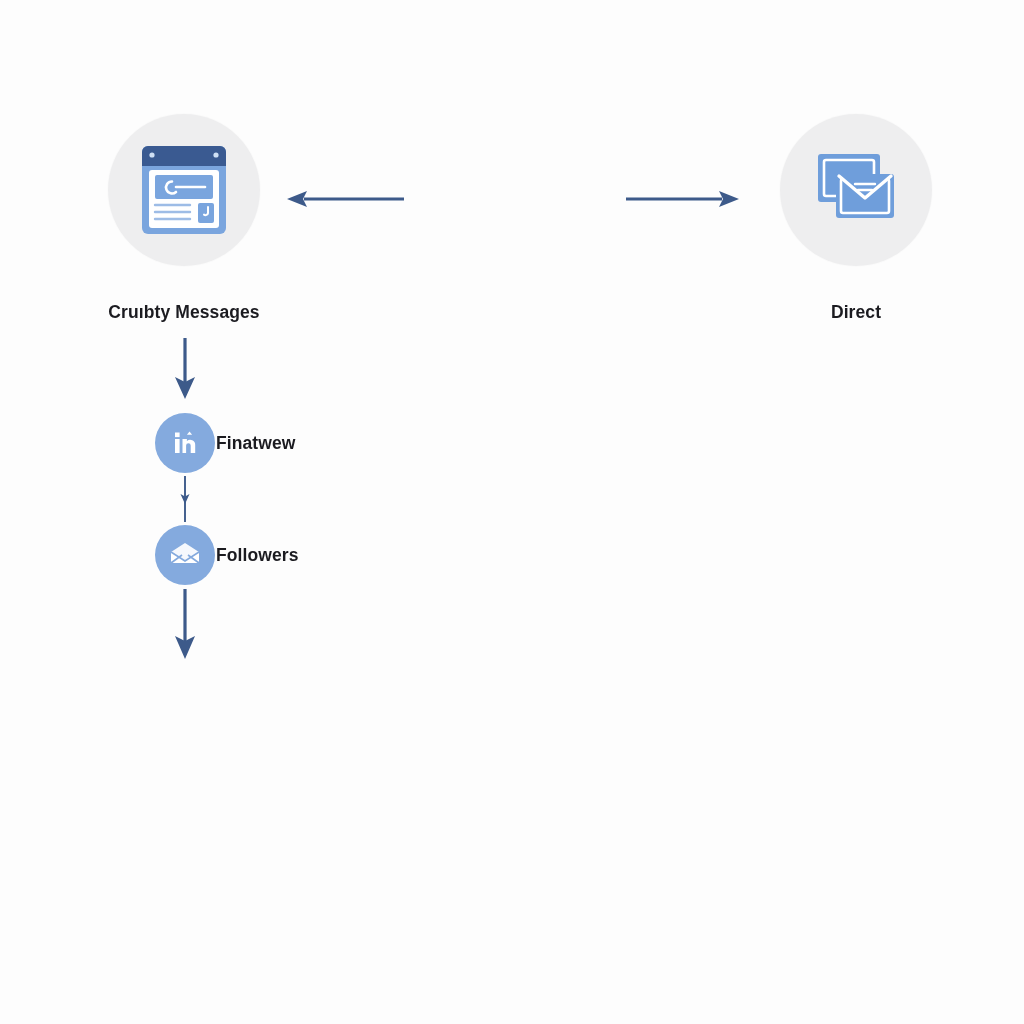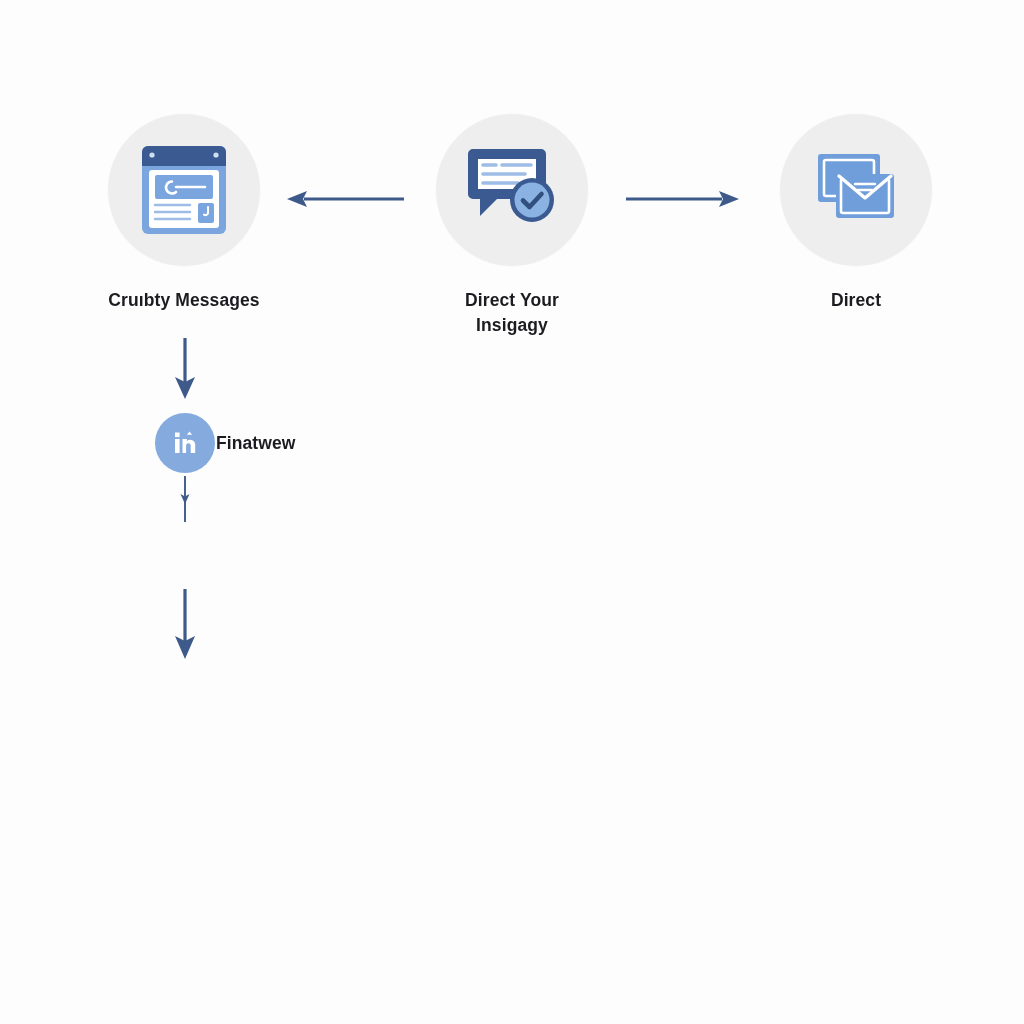--- a/index.html
+++ b/index.html
@@ -47,7 +47,7 @@
     justify-content: center;
   }
   .node-label {
-    margin-top: 22px;
+    margin-top: 34px;
     font-size: 17.5px;
     font-weight: bold;
     color: #1b1b20;

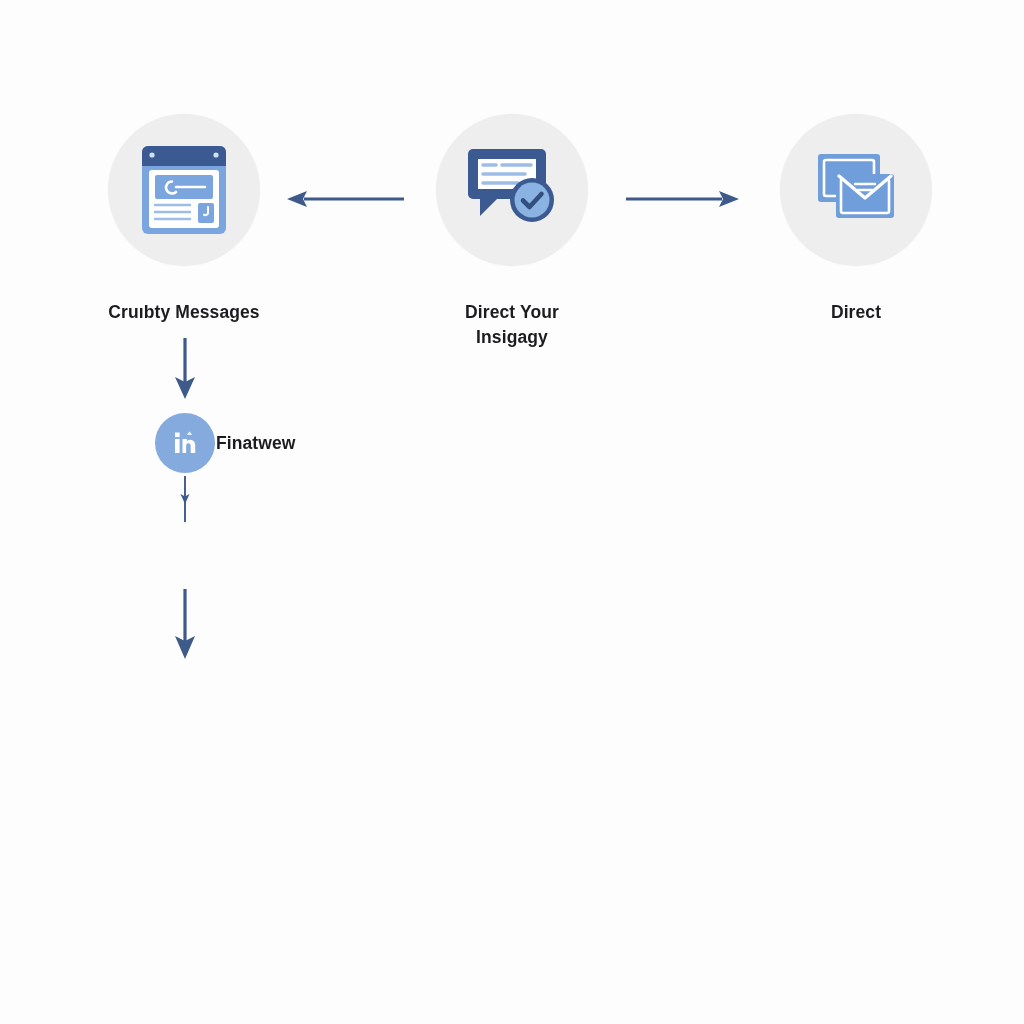--- a/index.html
+++ b/index.html
@@ -104,22 +104,6 @@
     <div class="node-label">Cruıbty Messages</div>
   </div>
 
-  <div class="node" style="left:436px; top:114px; width:152px;">
-    <div class="disc-large">
-      <svg width="100" height="92" viewBox="0 0 100 92">
-        <path d="M6 10 a5 5 0 0 1 5 -5 h68 a5 5 0 0 1 5 5 v40 a5 5 0 0 1 -5 5 h-44 l-17 17 v-17 h-7 a5 5 0 0 1 -5 -5 z" fill="#3a5a91"></path>
-        <rect x="16" y="15" width="58" height="30" fill="#ffffff"></rect>
-        <line x1="21" y1="21" x2="34" y2="21" stroke="#9dbce6" stroke-width="3.6" stroke-linecap="round"></line>
-        <line x1="40" y1="21" x2="69" y2="21" stroke="#9dbce6" stroke-width="3.6" stroke-linecap="round"></line>
-        <line x1="21" y1="30" x2="63" y2="30" stroke="#9dbce6" stroke-width="3.6" stroke-linecap="round"></line>
-        <line x1="21" y1="39" x2="56" y2="39" stroke="#9dbce6" stroke-width="3.6" stroke-linecap="round"></line>
-        <circle cx="70" cy="56" r="22" fill="#3a5a91"></circle>
-        <circle cx="70" cy="56" r="17.5" fill="#8ab2e2"></circle>
-        <path d="M61 56.5 l6.5 6.5 l12 -13" fill="none" stroke="#32507f" stroke-width="4.6" stroke-linecap="round" stroke-linejoin="round"></path>
-      </svg>
-    </div>
-    <div class="node-label">Direct Your Insigagy</div>
-  </div>
 
   <div class="node" style="left:780px; top:114px; width:152px;">
     <div class="disc-large">

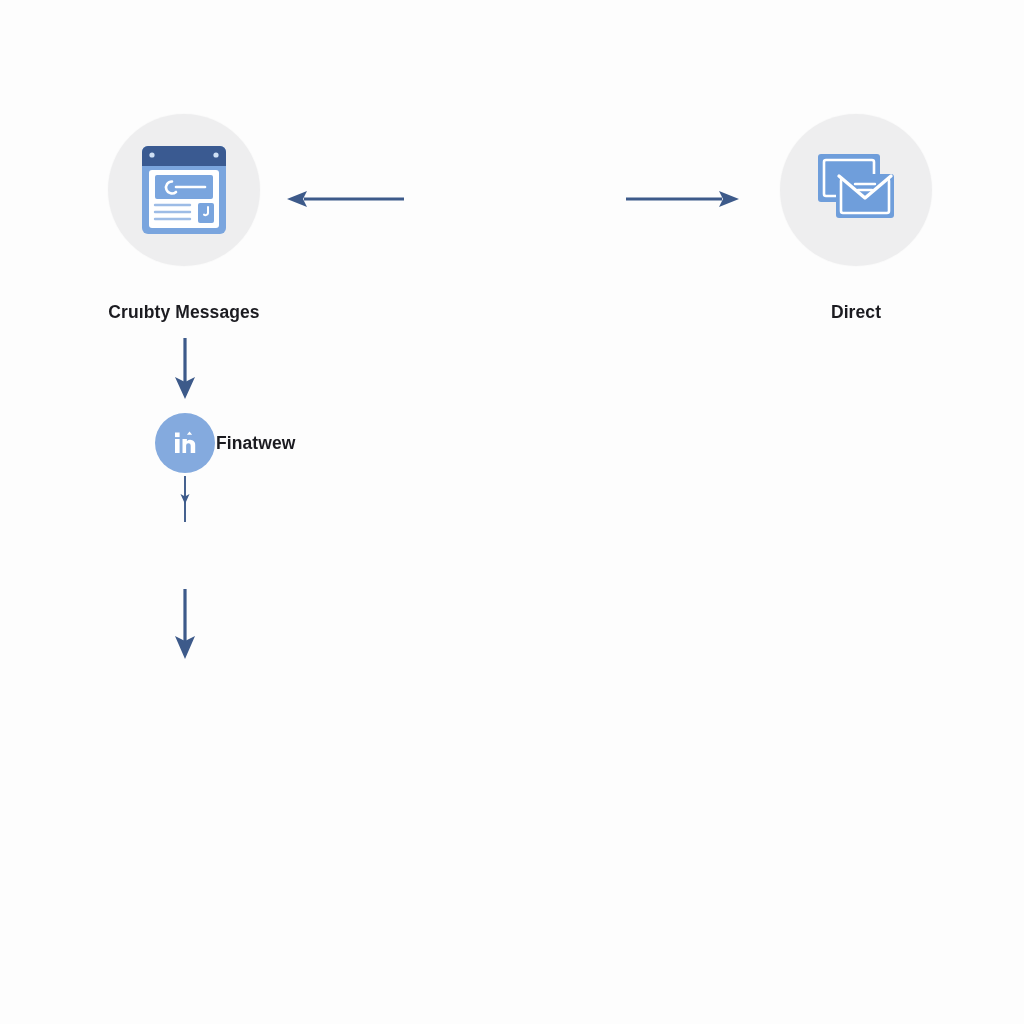--- a/index.html
+++ b/index.html
@@ -132,6 +132,17 @@
     <div class="side-label">Finatwew</div>
   </div>
 
+  <div class="row-node" style="left:155px; top:525px;">
+    <div class="disc-small">
+      <svg width="32" height="28" viewBox="0 0 32 28">
+        <path d="M16 2 L30 11 L16 20 L2 11 Z" fill="#ffffff" opacity="0.92"></path>
+        <path d="M2 11 v9 a2 2 0 0 0 2 2 h24 a2 2 0 0 0 2 -2 v-9 L16 20 Z" fill="#ffffff"></path>
+        <path d="M2 11 L16 20 L30 11" fill="none" stroke="#84aade" stroke-width="1.6"></path>
+        <path d="M2 22 L13 14 M30 22 L19 14" stroke="#84aade" stroke-width="1.6" fill="none"></path>
+      </svg>
+    </div>
+    <div class="side-label">Followers</div>
+  </div>
 
 
   <div class="arrow" style="left:286px; top:186px;">

